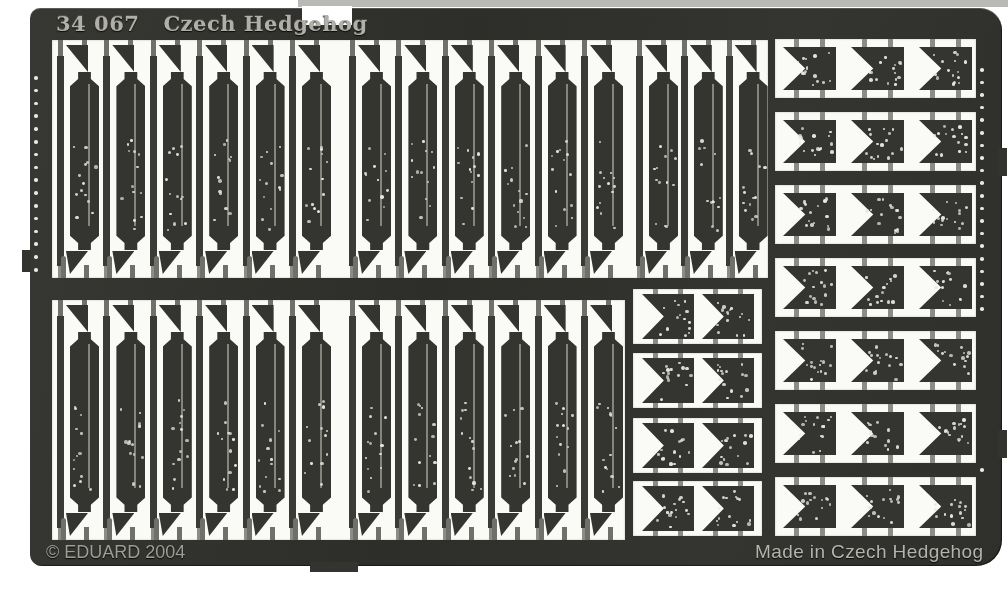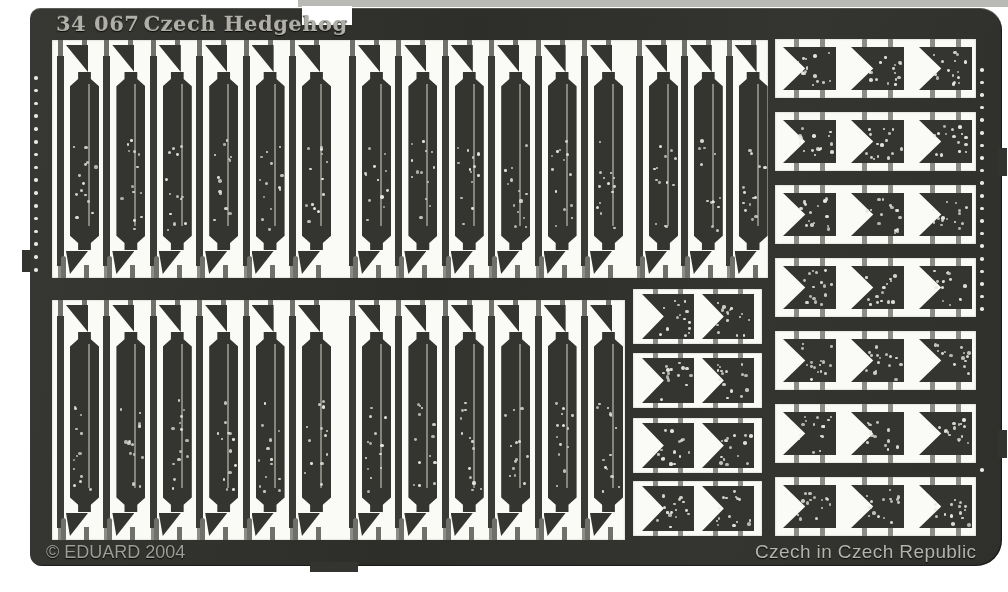--- a/index.html
+++ b/index.html
@@ -31,7 +31,7 @@
   .etch-sans{position:absolute;font-family:"Liberation Sans",sans-serif;
              text-shadow:0 1px 1px #0a0a08;white-space:nowrap;z-index:5;}
   #title{left:56px;top:11px;font-size:21px;letter-spacing:.5px;}
-  #title .name{margin-left:4px;}
+  #title .name{margin-left:24px;}
   #brand{left:876px;top:7px;font-size:25px;letter-spacing:1px;color:#92928b;}
   #copyright{left:46px;top:542px;font-size:18px;color:#9e9e98;}
   #origin{left:755px;top:541px;font-size:19px;letter-spacing:.4px;color:#b4b4ae;}

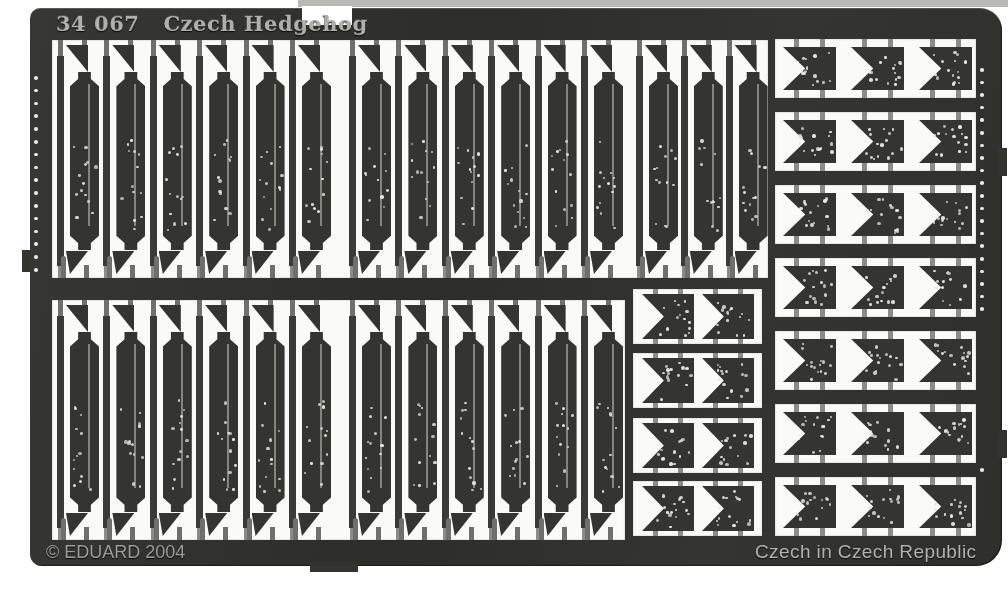--- a/index.html
+++ b/index.html
@@ -1285,7 +1285,7 @@
     <span>34 067</span><span class="name">Czech Hedgehog</span>
   </div>
   <div id="copyright" class="etch-sans">© EDUARD 2004</div>
-  <div id="origin" class="etch-sans">Czech in Czech Republic</div>
+  <div id="origin" class="etch-sans">Made in Czech Hedgehog</div>
 <div class="dot" style="left: 34px; top: 76px; width: 3.5px; height: 3.5px;"></div>
     <div class="dot" style="left: 34px; top: 88.8px; width: 3.5px; height: 3.5px;"></div>
     <div class="dot" style="left: 34px; top: 101.6px; width: 3.5px; height: 3.5px;"></div>

